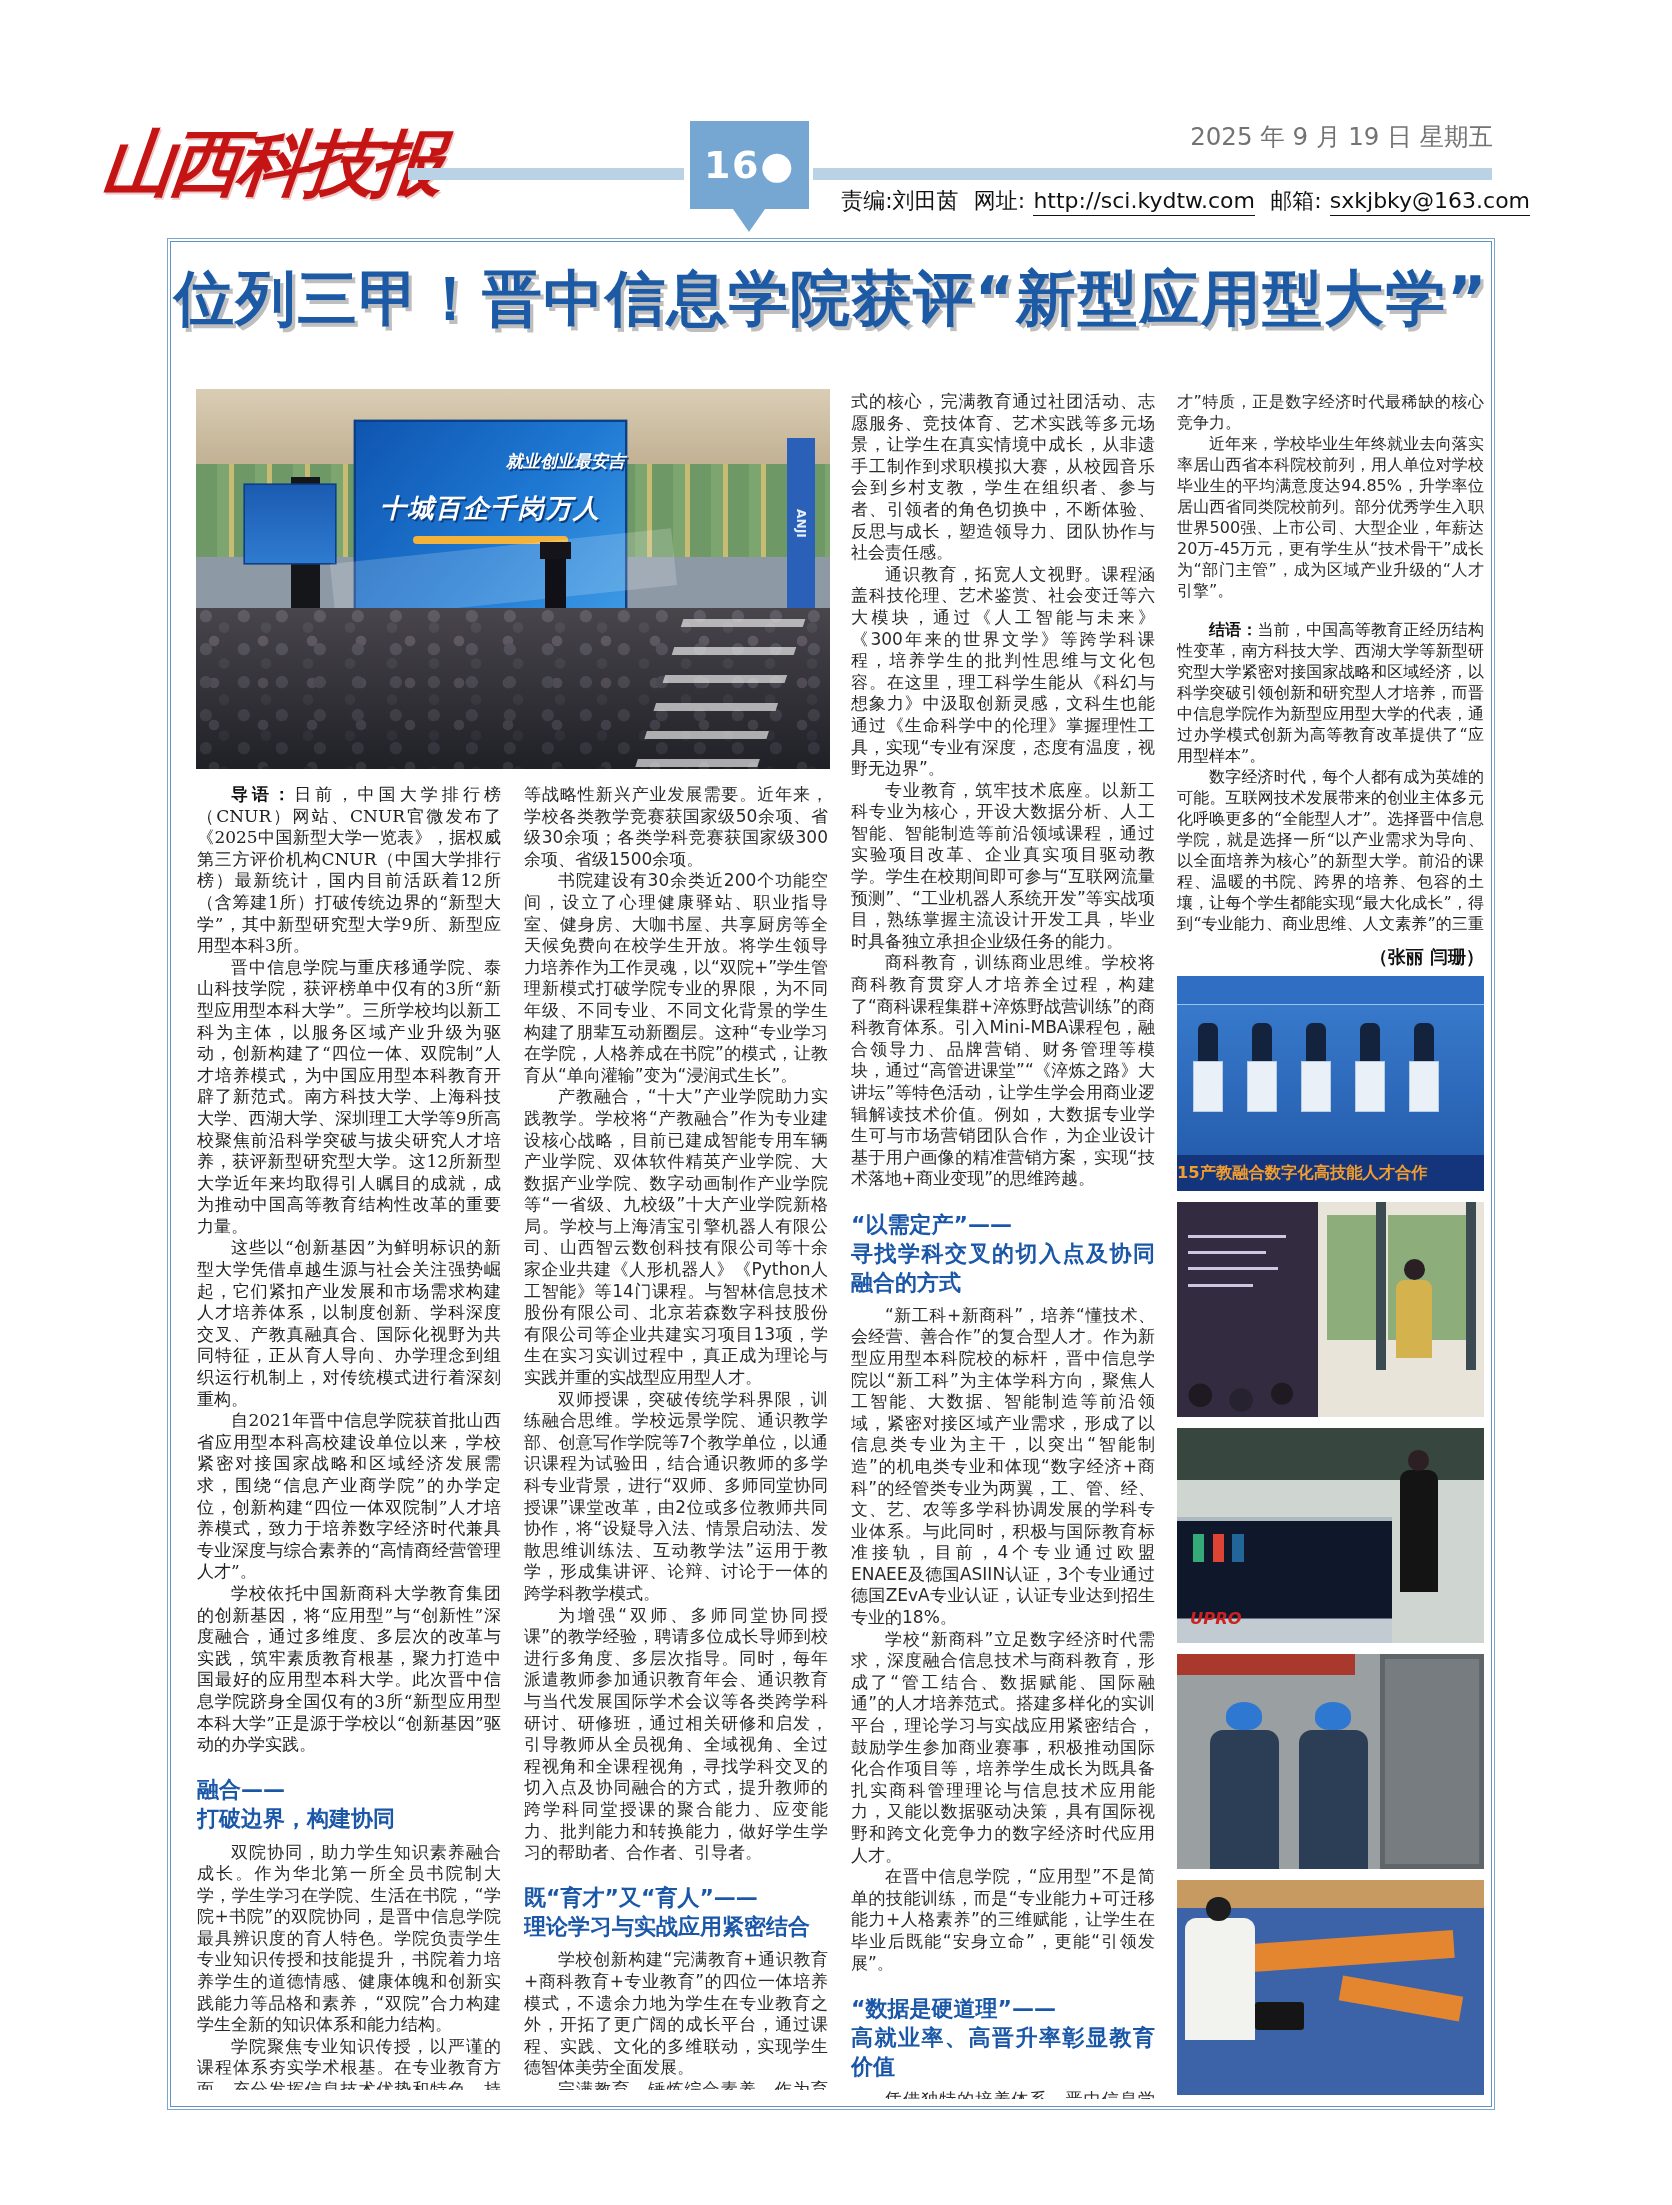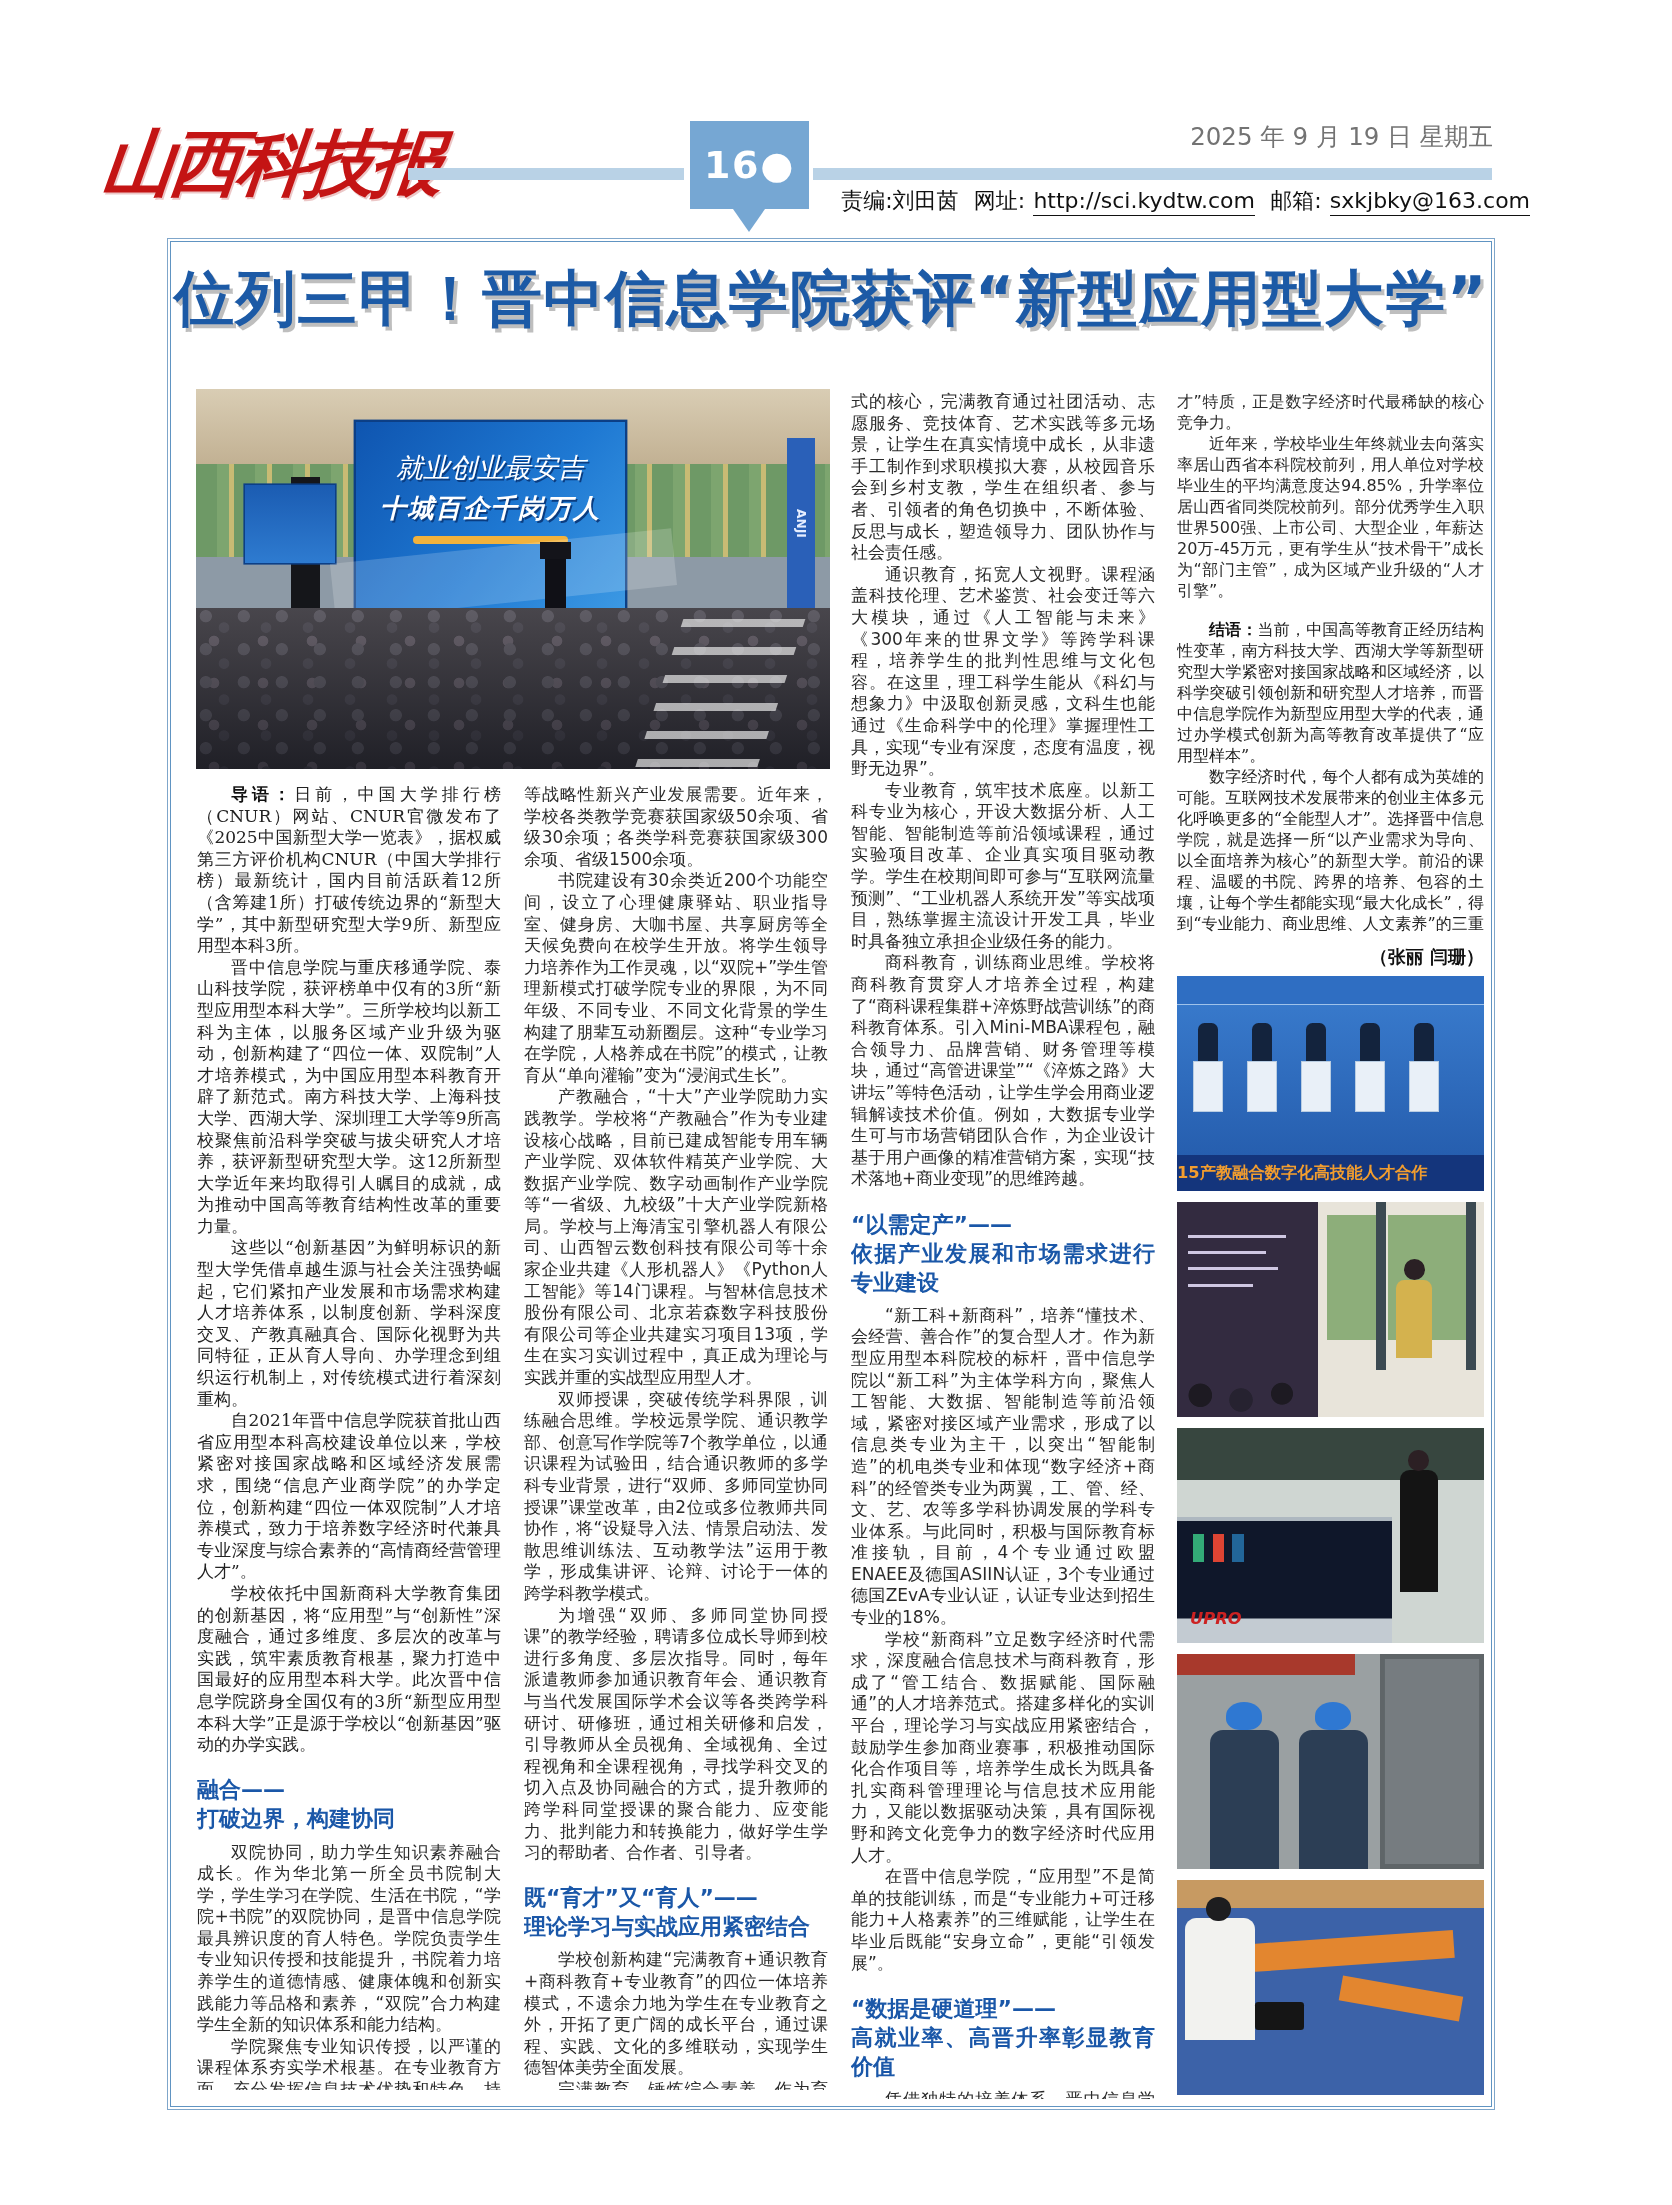--- a/index.html
+++ b/index.html
@@ -67,8 +67,8 @@
     background:linear-gradient(130deg,#0f55b0,#1e78d2 55%,#3d9ae4);box-shadow:0 0 0 2.4px #0c3f86;}
   .pm-screen::after{content:"";position:absolute;left:-24.5px;bottom:14.7px;width:343px;height:57px;
     background:rgba(255,255,255,.18);transform:rotate(-6deg);}
-  .pm-s1{position:absolute;left:0;top:28px;width:100%;text-align:center;color:#fff;
-    font-weight:400;font-style:italic;font-size:27px;text-shadow:1.6px 1.6px 0 #0a3c80;}
+  .pm-s1{position:absolute;left:0;top:28px;width:100%;text-align:right;color:#fff;
+    font-weight:700;font-style:italic;font-size:17px;text-shadow:1.6px 1.6px 0 #0a3c80;}
   .pm-s2{position:absolute;left:0;top:69px;width:100%;text-align:center;color:#fff;
     font-weight:900;font-style:italic;font-size:26px;letter-spacing:1.6px;text-shadow:1.6px 1.6px 0 #0a3c80;}
   .pm-sline{position:absolute;left:57px;top:114px;width:155px;height:8.2px;background:#f2b23c;border-radius:4.1px;}

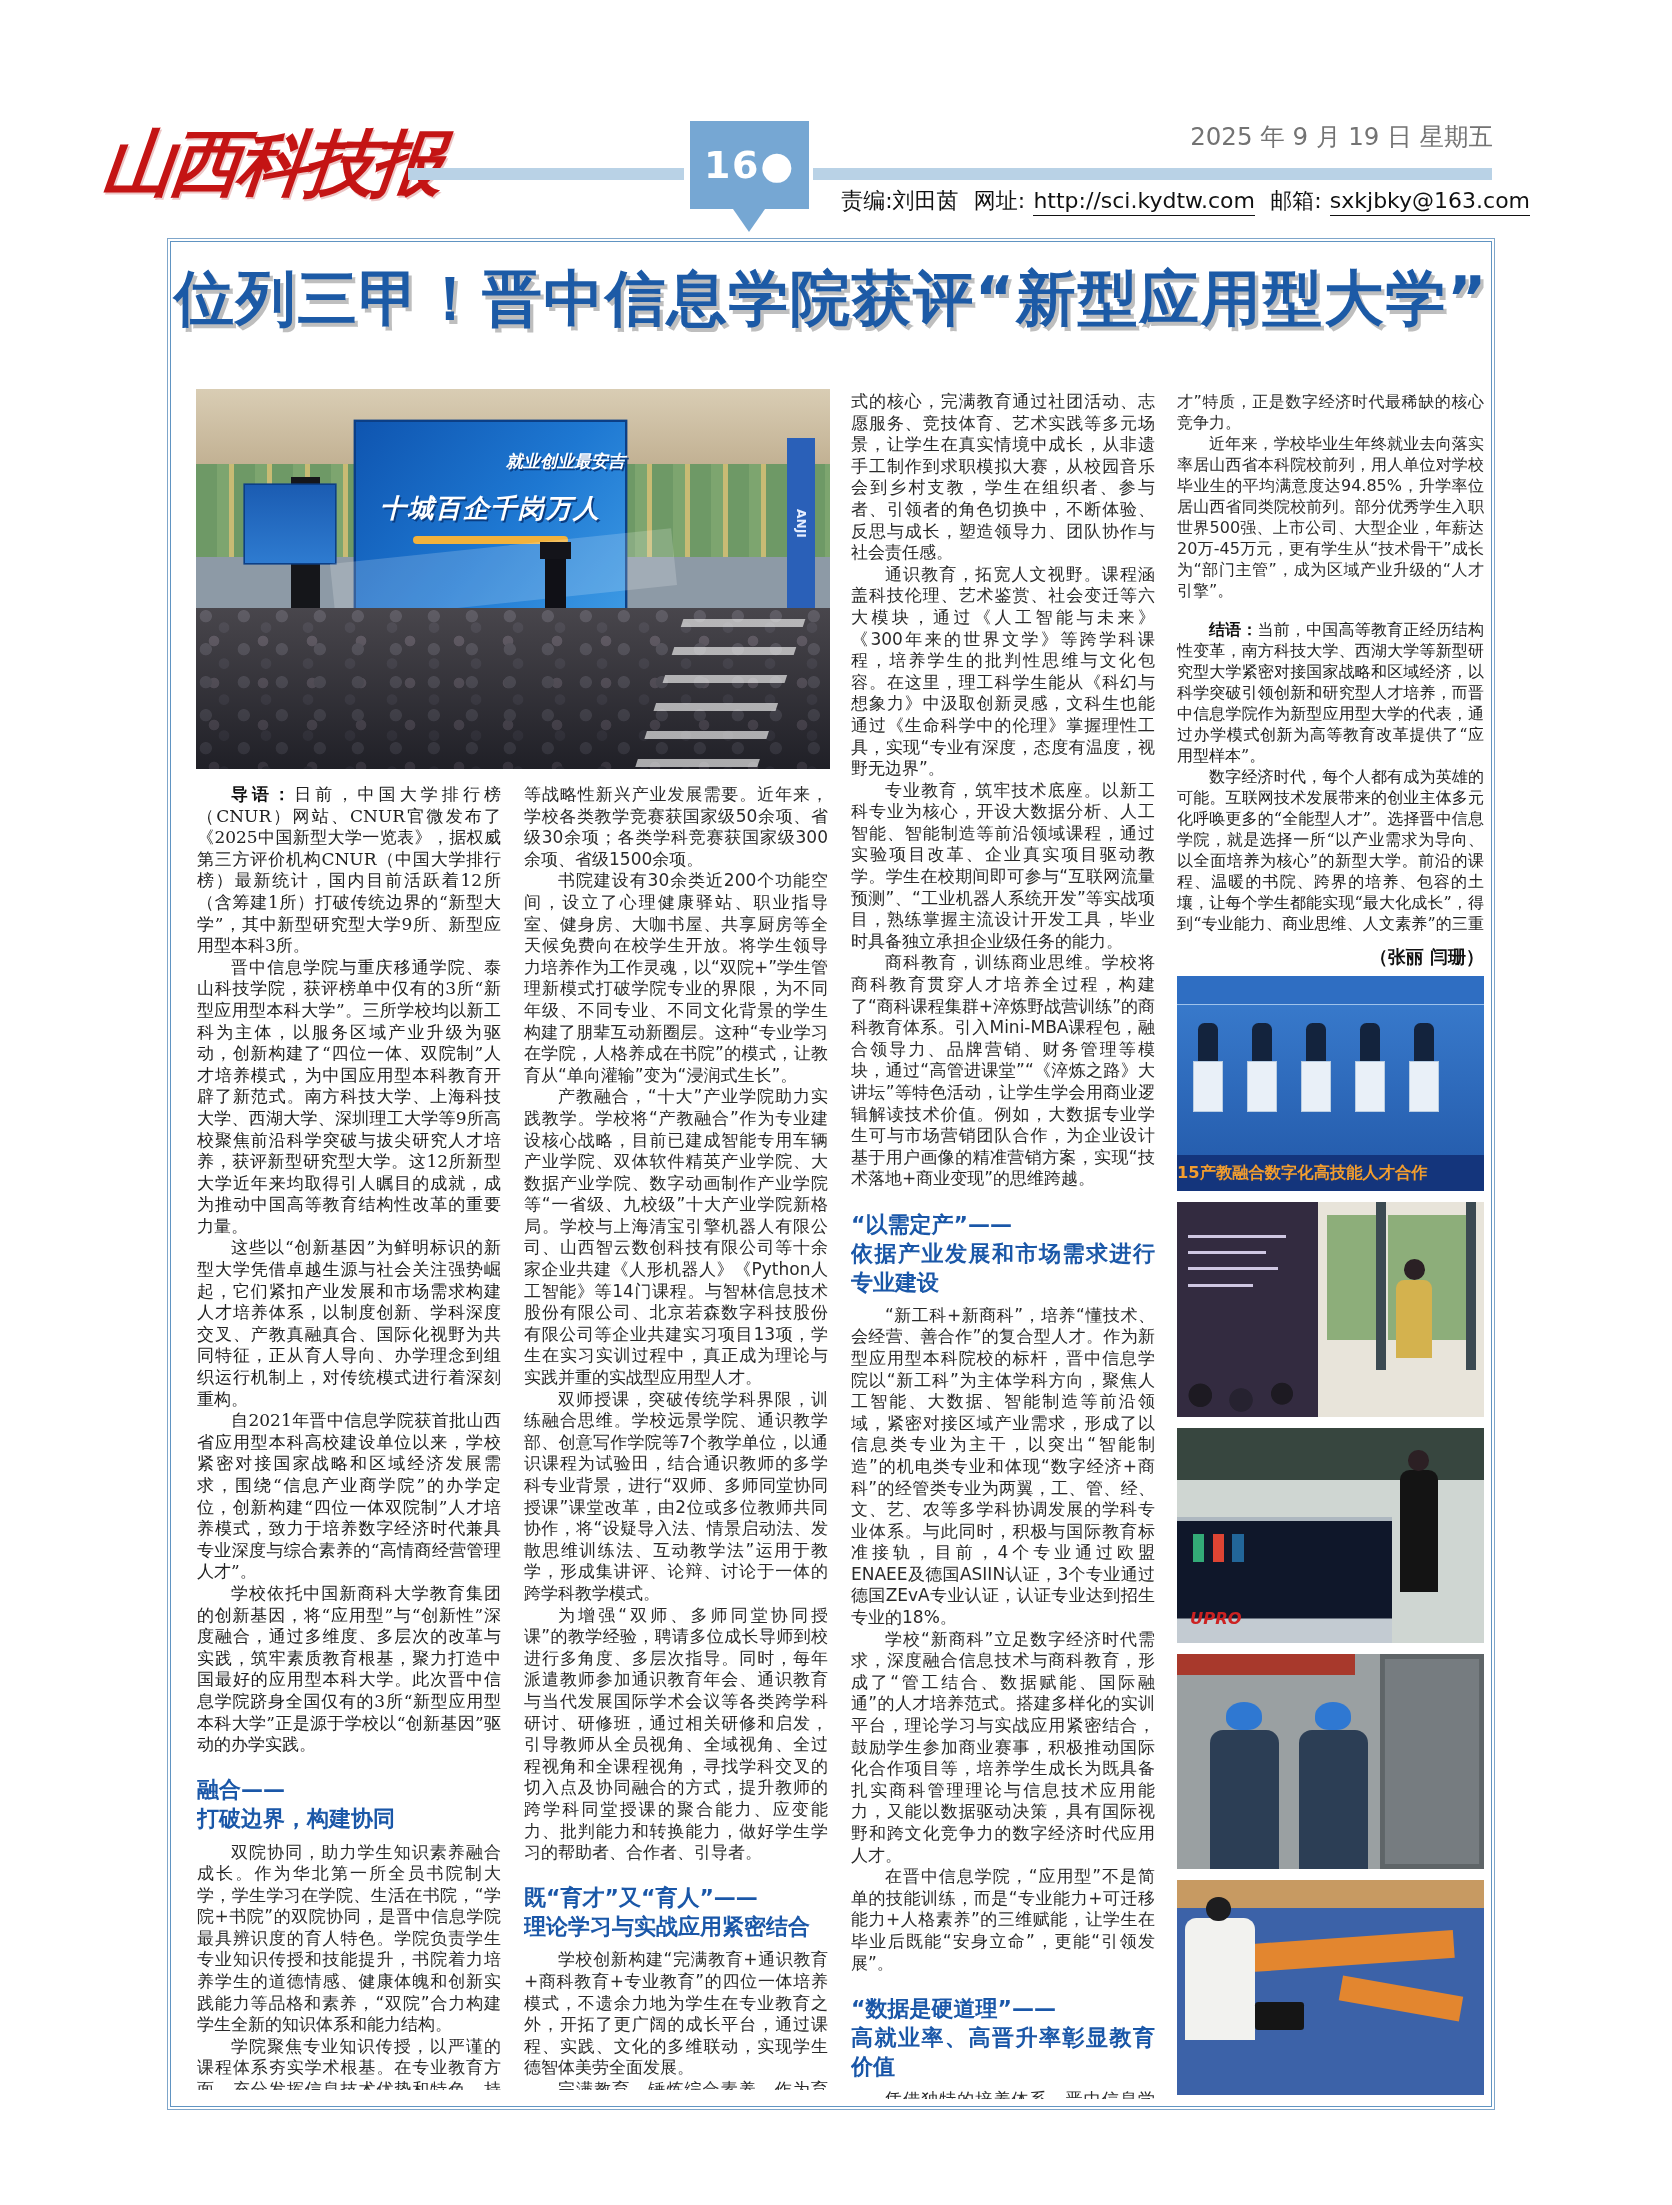--- a/index.html
+++ b/index.html
@@ -219,7 +219,7 @@
       <p class="sans">商科教育，训练商业思维。学校将商科教育贯穿人才培养全过程，构建了“商科课程集群+淬炼野战营训练”的商科教育体系。引入Mini-MBA课程包，融合领导力、品牌营销、财务管理等模块，通过“高管进课堂”“《淬炼之路》大讲坛”等特色活动，让学生学会用商业逻辑解读技术价值。例如，大数据专业学生可与市场营销团队合作，为企业设计基于用户画像的精准营销方案，实现“技术落地+商业变现”的思维跨越。</p>
       <div class="subhead">
         <span>“以需定产”——</span>
-        <span>依据产业发展和市场需求进行专业建设</span>
+        <span>寻找学科交叉的切入点及协同融合的方式</span>
       </div>
       <p class="sans">“新工科+新商科”，培养“懂技术、会经营、善合作”的复合型人才。作为新型应用型本科院校的标杆，晋中信息学院以“新工科”为主体学科方向，聚焦人工智能、大数据、智能制造等前沿领域，紧密对接区域产业需求，形成了以信息类专业为主干，以突出“智能制造”的机电类专业和体现“数字经济+商科”的经管类专业为两翼，工、管、经、文、艺、农等多学科协调发展的学科专业体系。与此同时，积极与国际教育标准接轨，目前，4个专业通过欧盟ENAEE及德国ASIIN认证，3个专业通过德国ZEvA专业认证，认证专业达到招生专业的18%。</p>
       <p class="sans">学校“新商科”立足数字经济时代需求，深度融合信息技术与商科教育，形成了“管工结合、数据赋能、国际融通”的人才培养范式。搭建多样化的实训平台，理论学习与实战应用紧密结合，鼓励学生参加商业赛事，积极推动国际化合作项目等，培养学生成长为既具备扎实商科管理理论与信息技术应用能力，又能以数据驱动决策，具有国际视野和跨文化竞争力的数字经济时代应用人才。</p>

